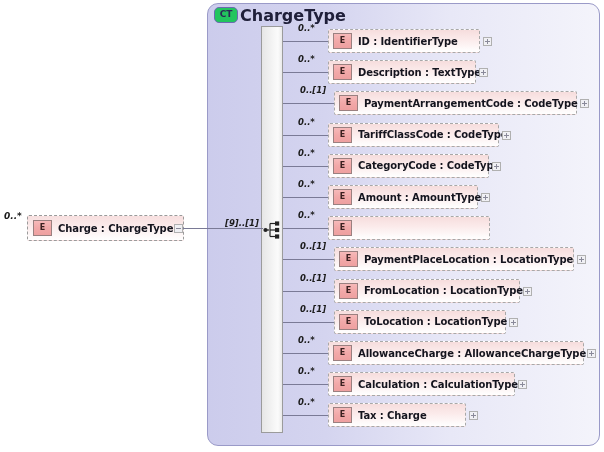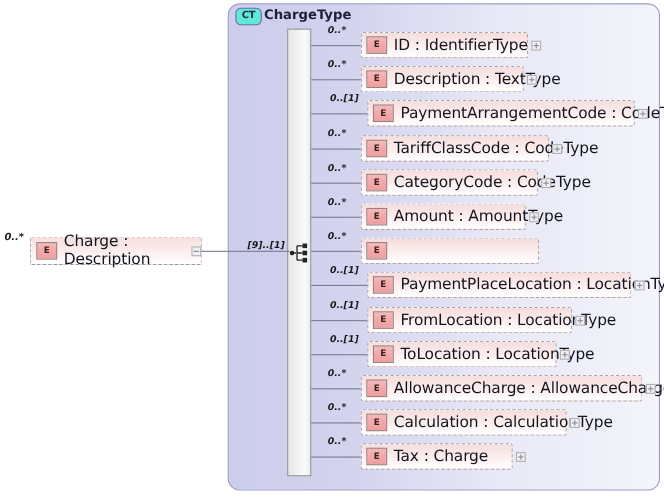--- a/index.html
+++ b/index.html
@@ -41,7 +41,7 @@
     height: 14px;
     border: 1px solid #6b6bb0;
     border-radius: 5px;
-    background: #5eead4;
+    background: #22c55e;
     font-size: 9px;
     line-height: 13px;
     text-align: center;

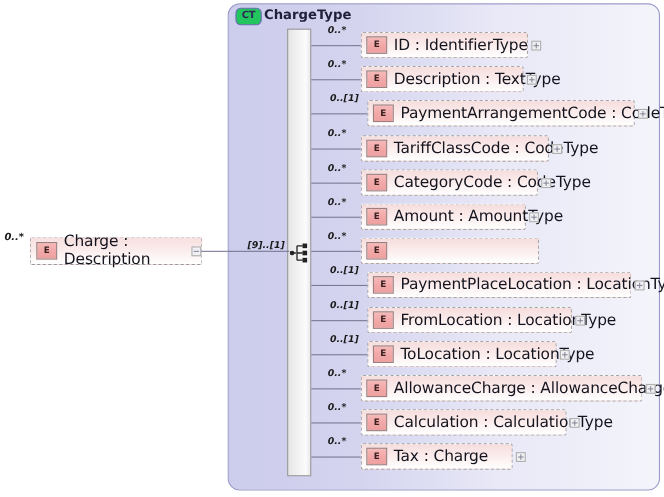--- a/index.html
+++ b/index.html
@@ -53,7 +53,7 @@
     position: absolute;
     left: 240px;
     top: 6px;
-    font-size: 12px;
+    font-size: 16px;
     color: #20203a;
     font-weight: bold;
     white-space: nowrap;

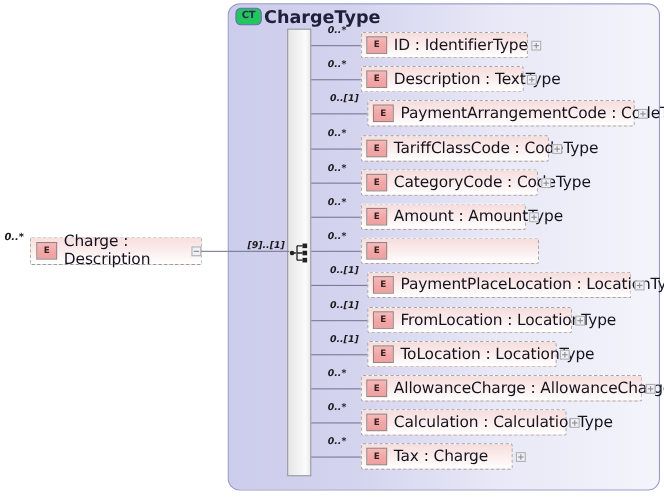--- a/index.html
+++ b/index.html
@@ -133,9 +133,9 @@
     margin-right: 6px;
   }
   .row-label {
-    font-size: 14px;
+    font-size: 10px;
     color: #14141e;
-    font-weight: normal;
+    font-weight: bold;
     letter-spacing: -0.1px;
   }
   .card {

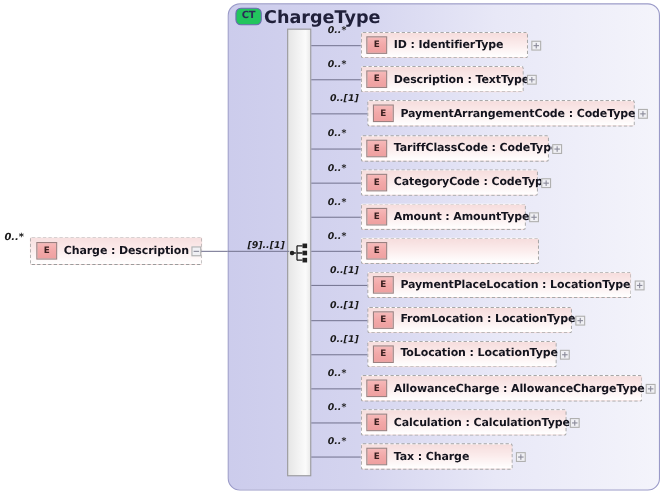--- a/index.html
+++ b/index.html
@@ -196,7 +196,7 @@
   <div class="root-card">0..*</div>
   <div class="root-el" id="root-el" style="width: 157px;">
     <span class="e-badge">E</span>
-    <span class="row-label">Charge    : Description</span>
+    <span class="row-label">Charge    : ChargeType</span>
   </div>
   <div class="toggle" id="root-toggle" style="left: 174px; top: 224px;"></div>
 

